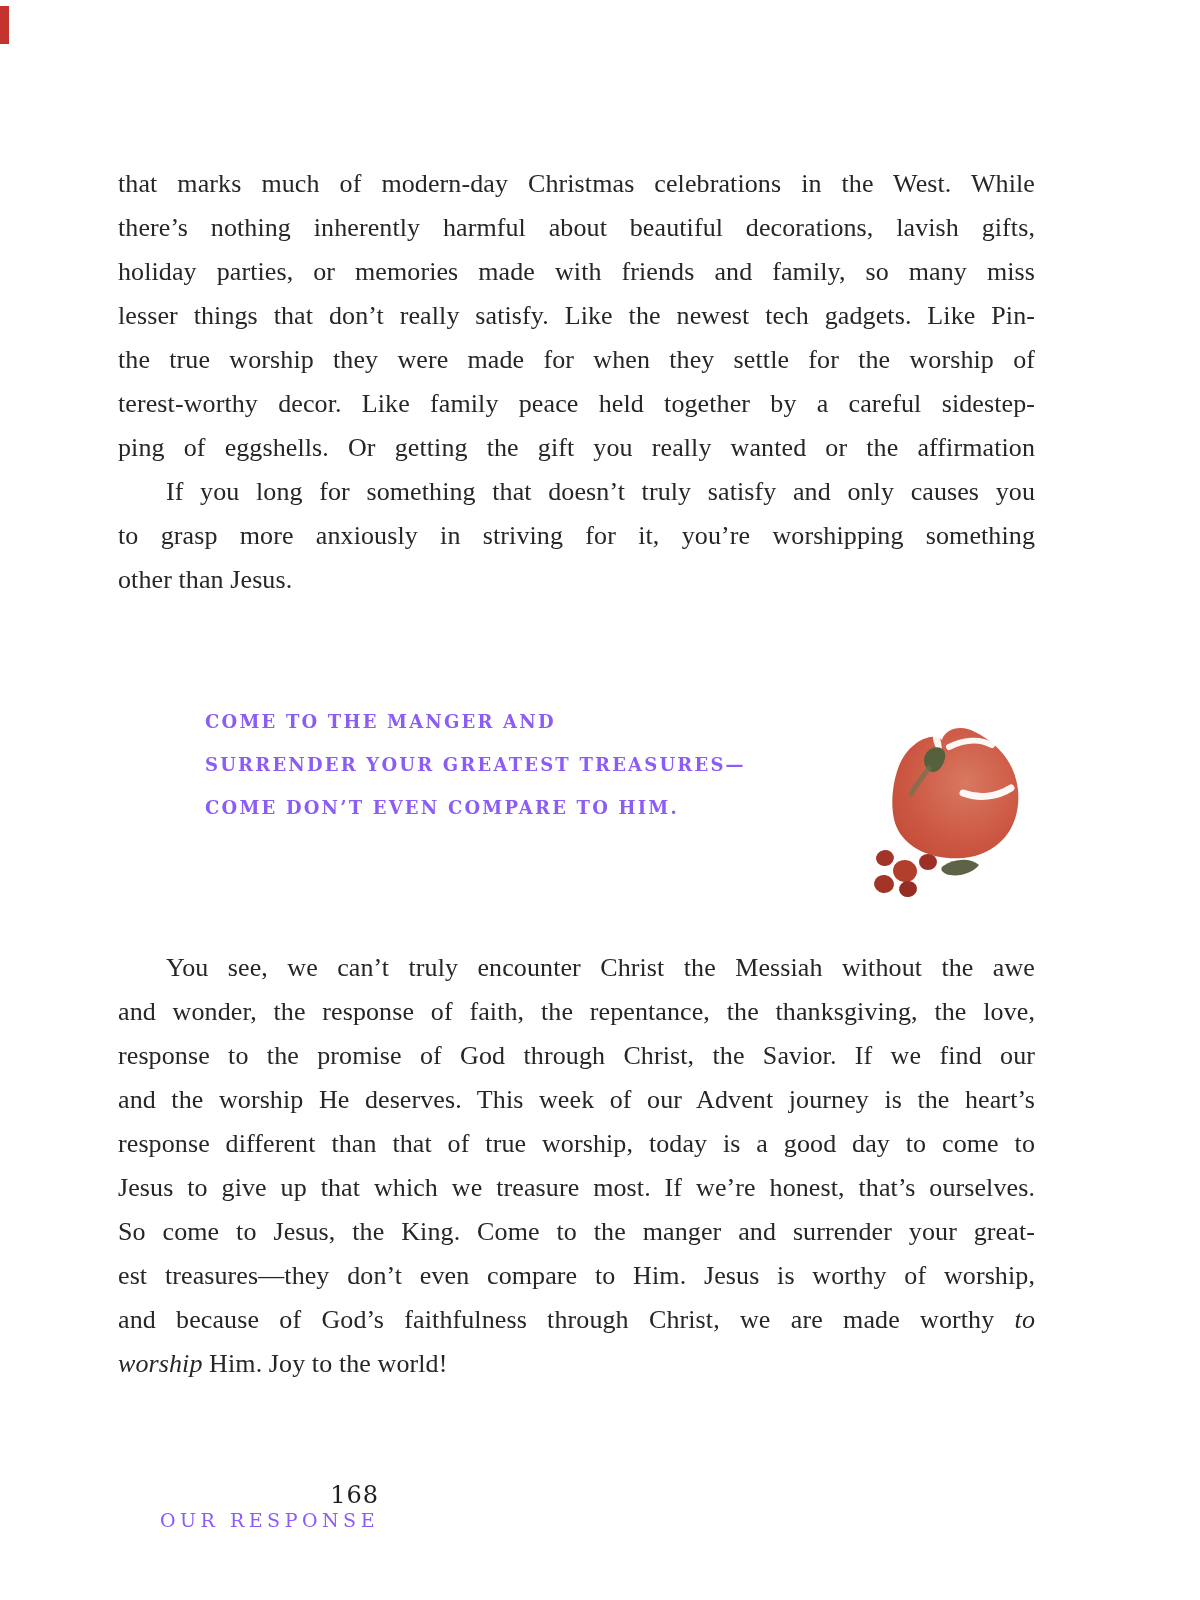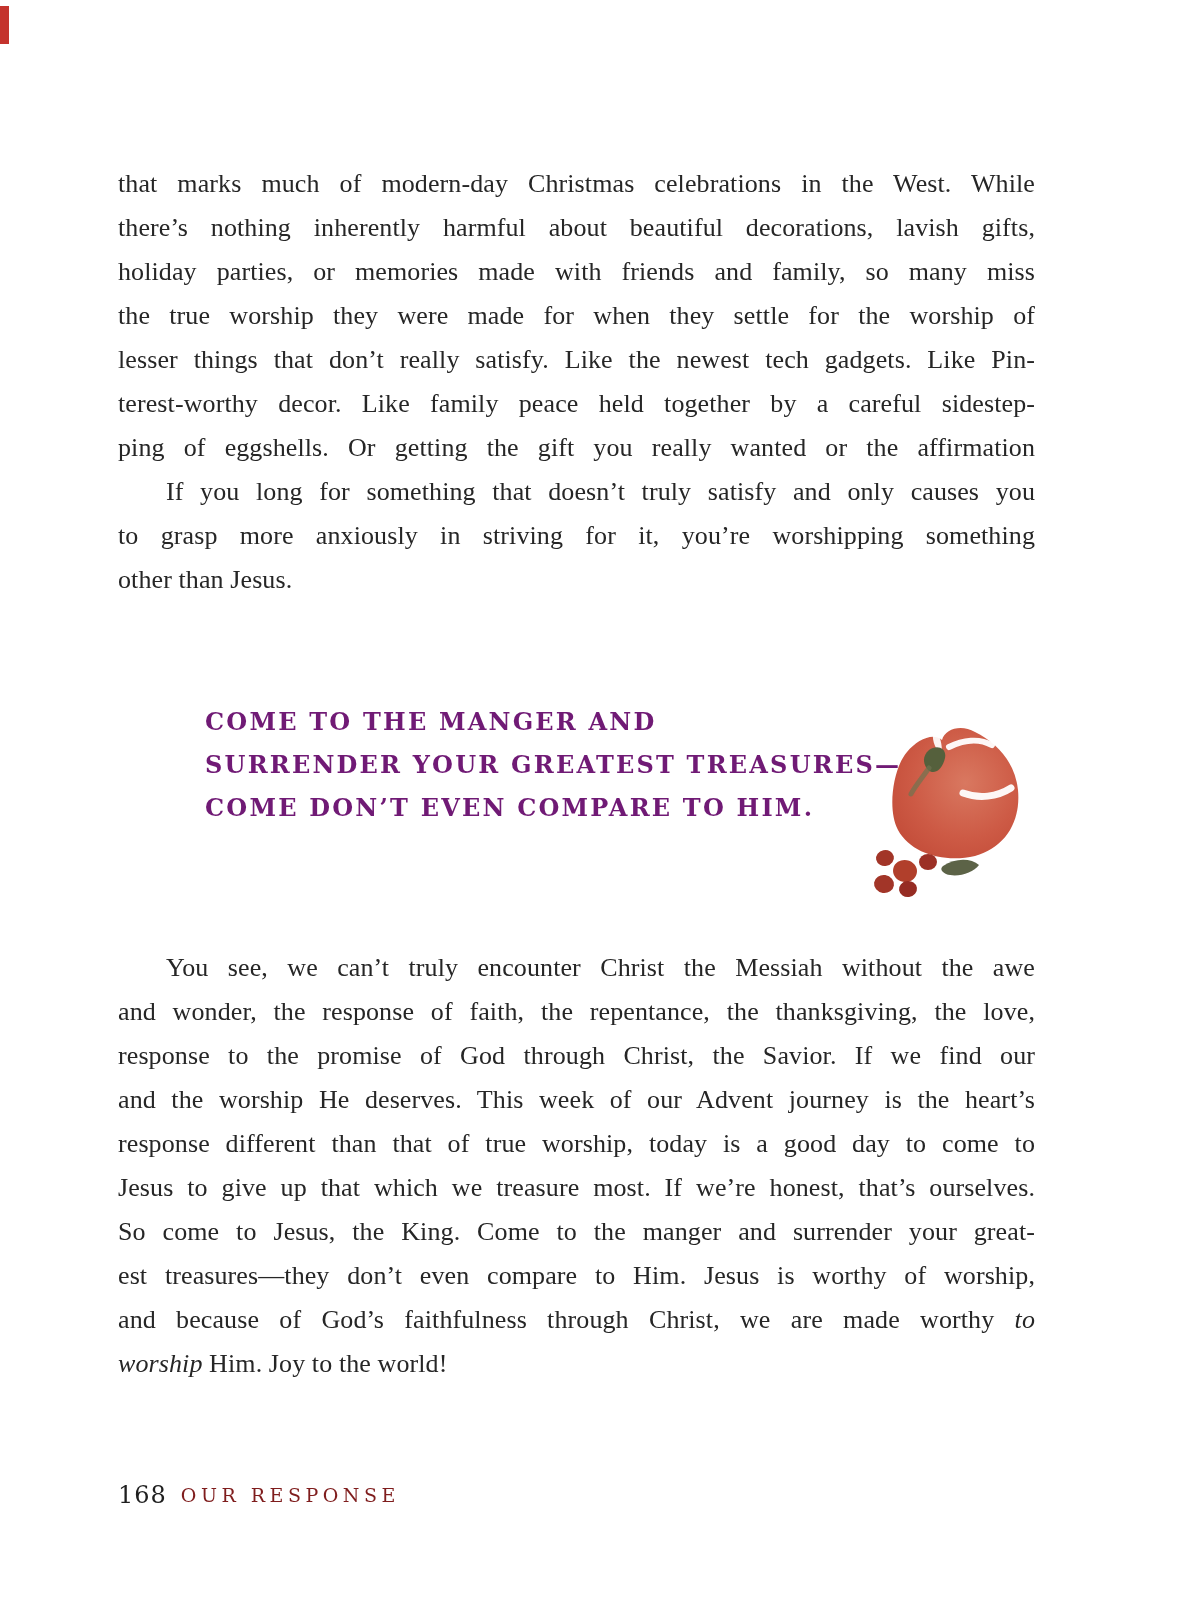--- a/index.html
+++ b/index.html
@@ -100,8 +100,8 @@
         <div class="line">that marks much of modern-day Christmas celebrations in the West. While</div>
         <div class="line">there’s nothing inherently harmful about beautiful decorations, lavish gifts,</div>
         <div class="line">holiday parties, or memories made with friends and family, so many miss</div>
+        <div class="line">lesser things that don’t really satisfy. Like the newest tech gadgets. Like Pin-</div>
         <div class="line">the true worship they were made for when they settle for the worship of</div>
-        <div class="line">lesser things that don’t really satisfy. Like the newest tech gadgets. Like Pin-</div>
         <div class="line">terest-worthy decor. Like family peace held together by a careful sidestep-</div>
         <div class="line">ping of eggshells. Or getting the gift you really wanted or the affirmation</div>
       </div>

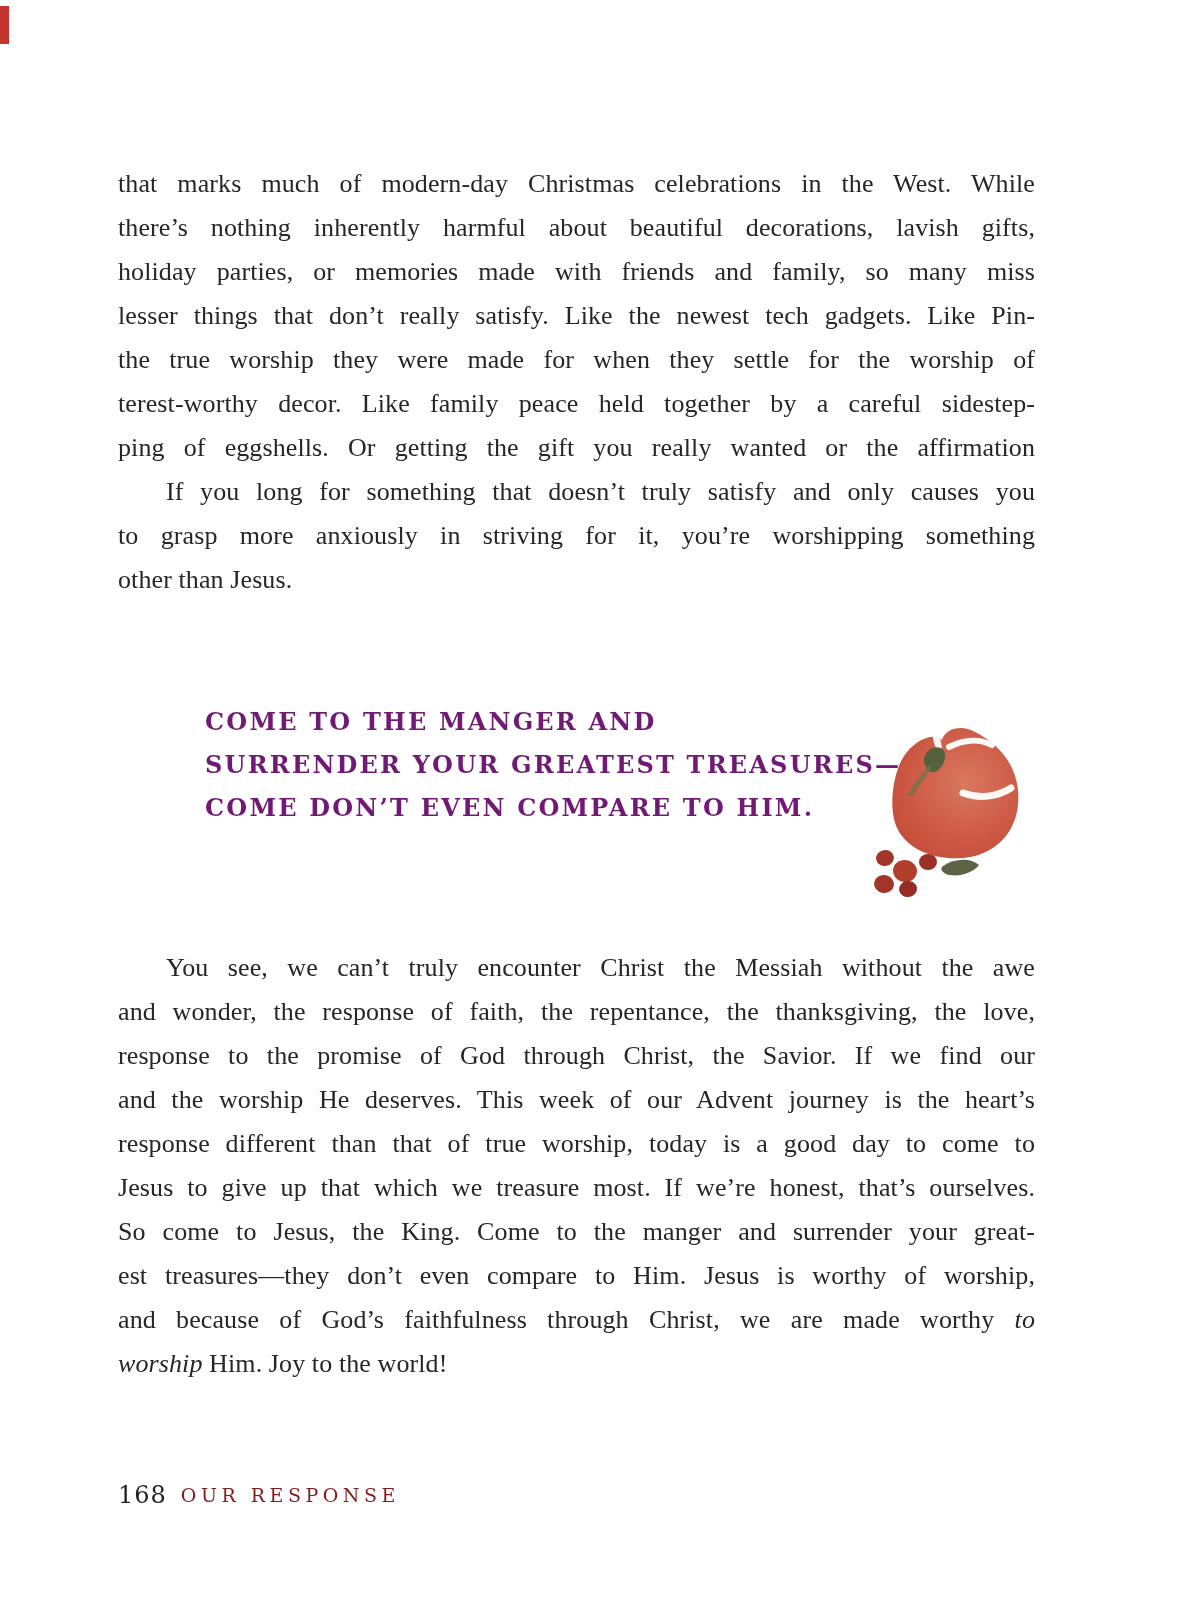--- a/index.html
+++ b/index.html
@@ -48,10 +48,10 @@
     width: 660px;
     font-family: "DejaVu Serif", serif;
     font-weight: 700;
-    font-size: 24px;
+    font-size: 18px;
     line-height: 43px;
     letter-spacing: 2.2px;
-    color: #701a75;
+    color: #8b5cf6;
   }
   .pullquote .line {
     text-align: left;

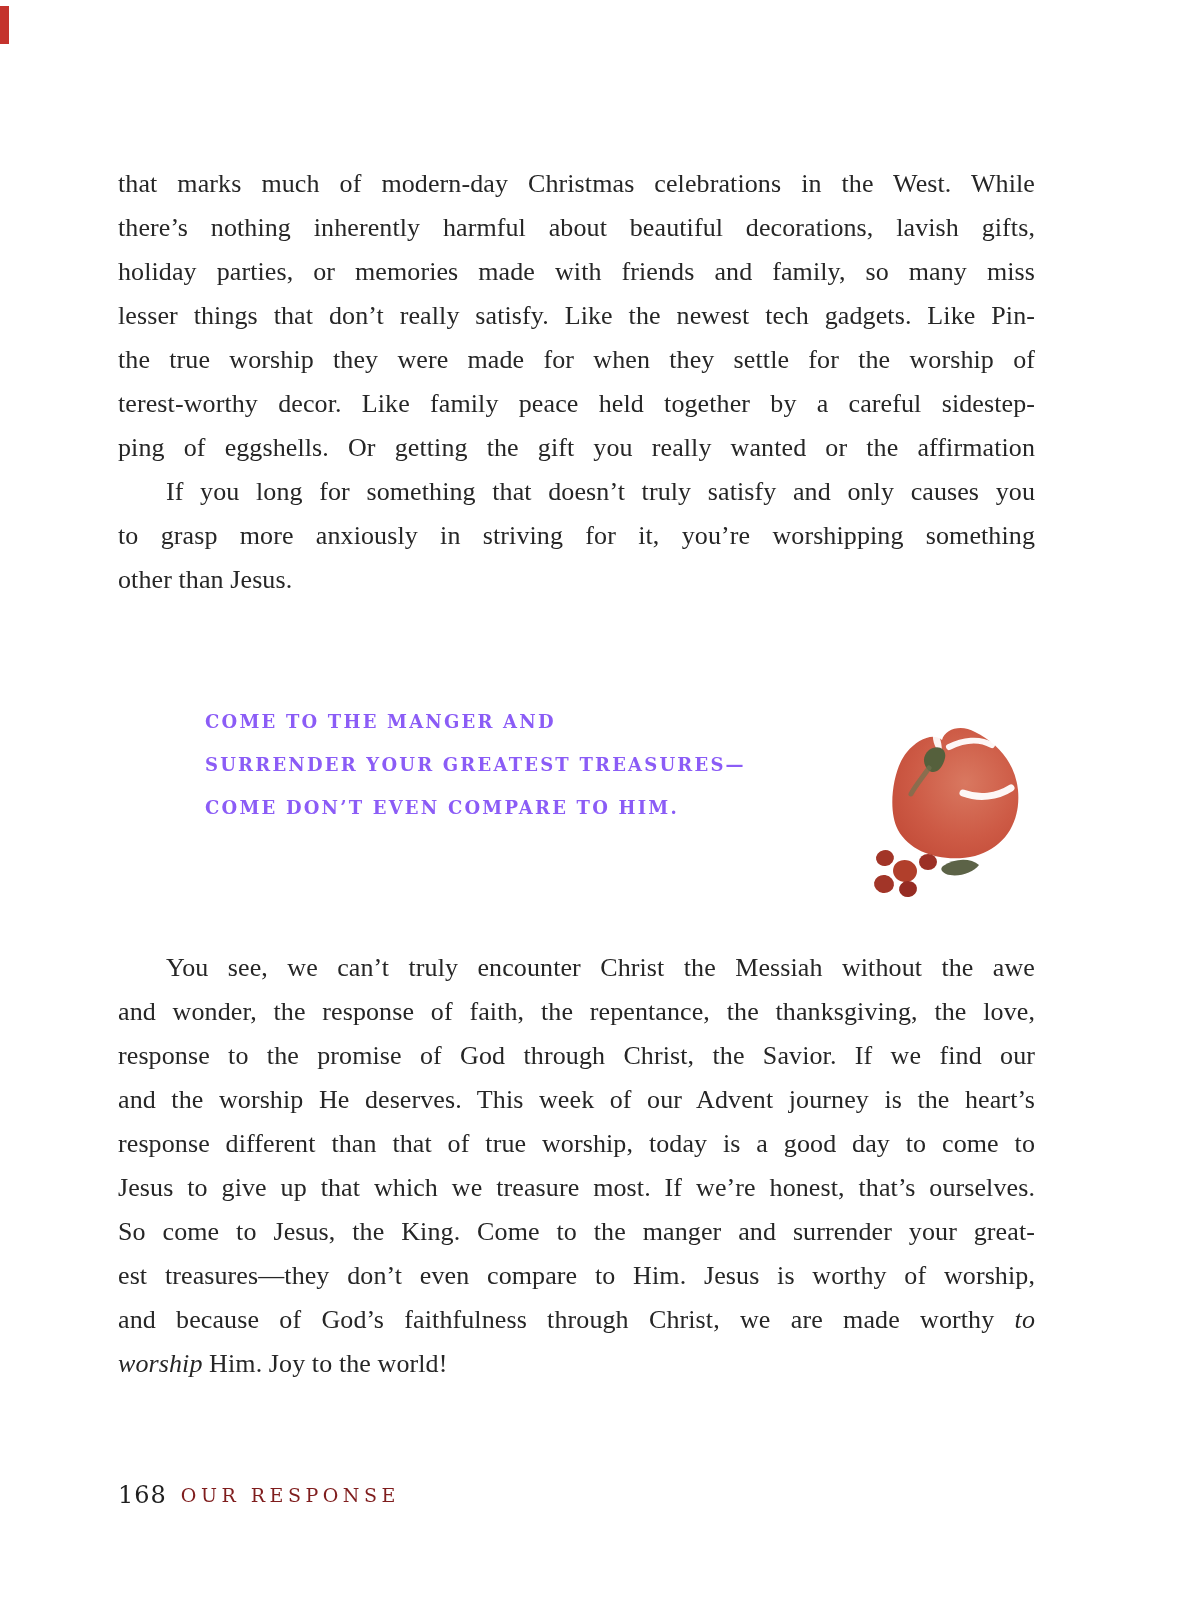--- a/index.html
+++ b/index.html
@@ -71,7 +71,8 @@
     left: 118px;
     top: 1481px;
     display: flex;
-    align-items: center;
+    align-items: flex-end;
+    flex-direction: column;
   }
   .page-number {
     font-family: "DejaVu Serif", serif;

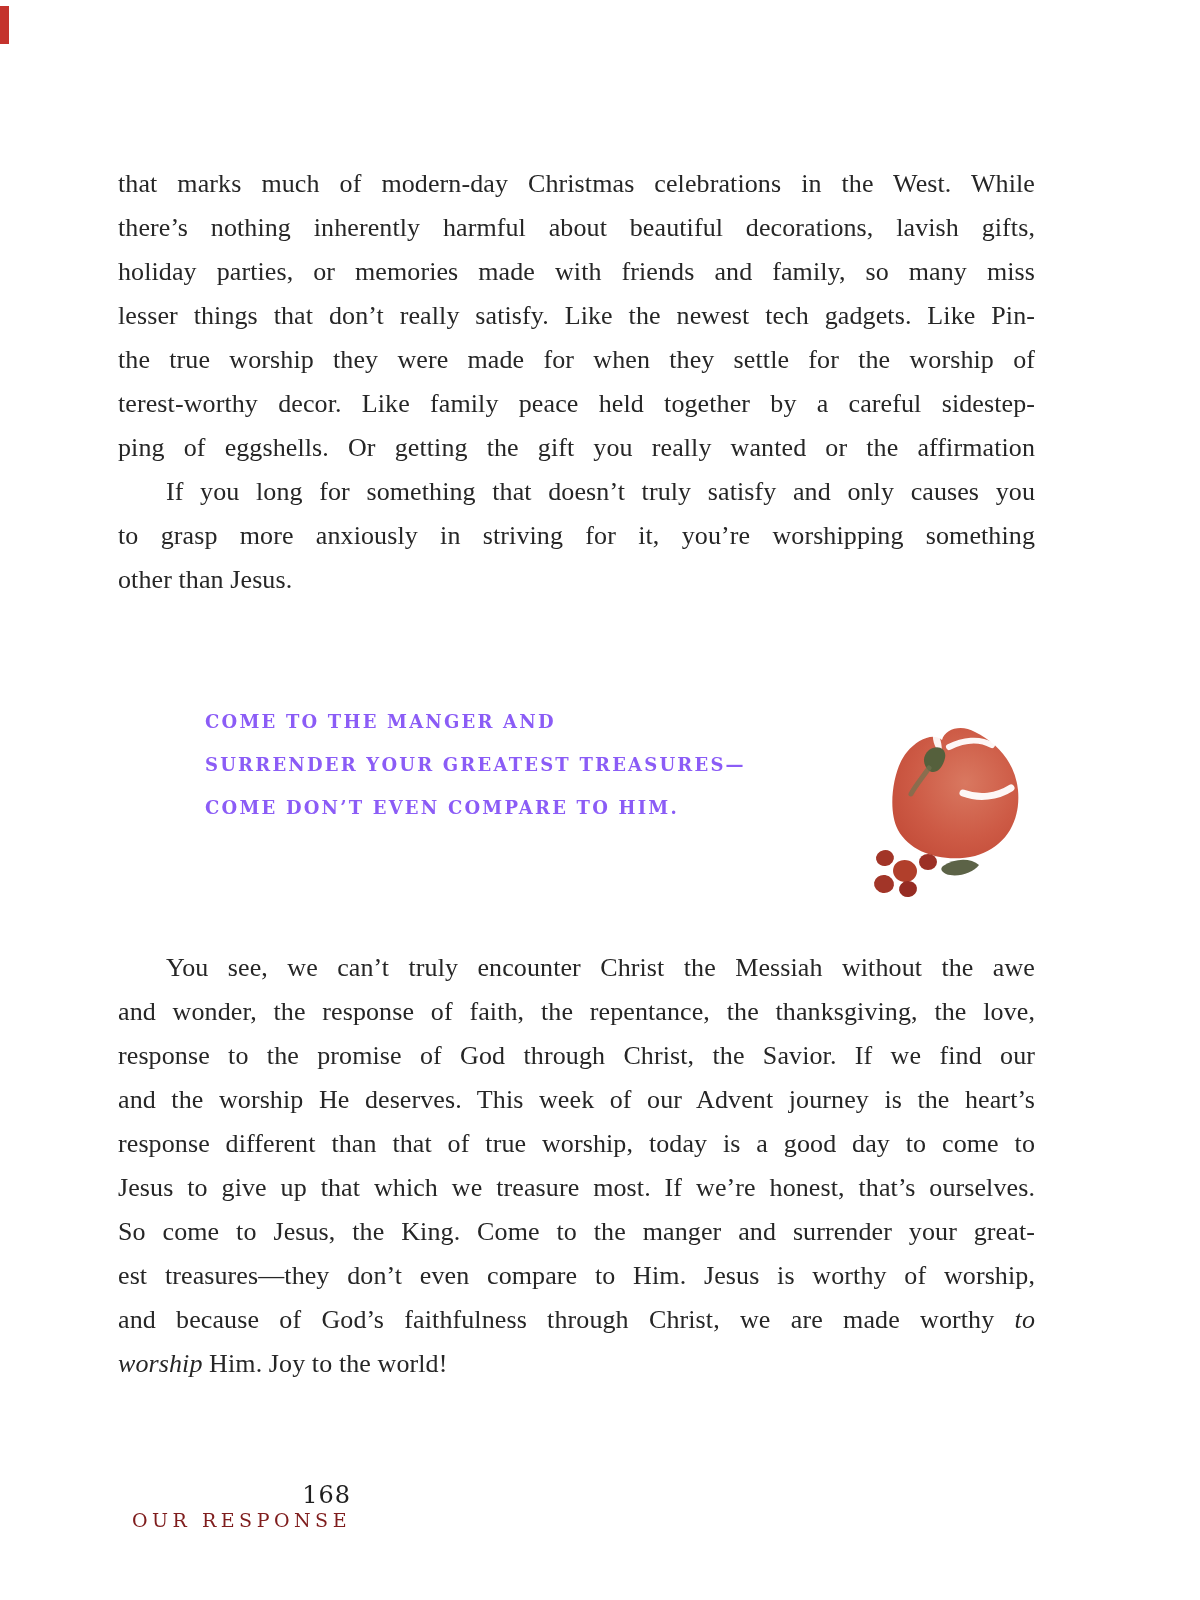--- a/index.html
+++ b/index.html
@@ -84,8 +84,8 @@
     font-family: "DejaVu Serif", serif;
     font-size: 19px;
     letter-spacing: 4.5px;
-    color: #7f1d1d;
-    margin-left: 14px;
+    color: #8b5cf6;
+    margin-left: 42px;
   }
   i { font-style: italic; }
 </style>

